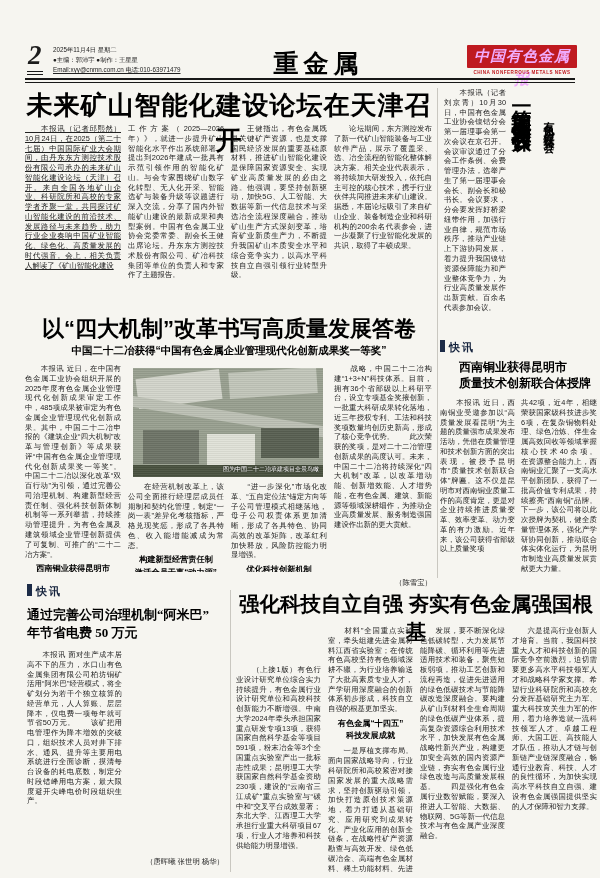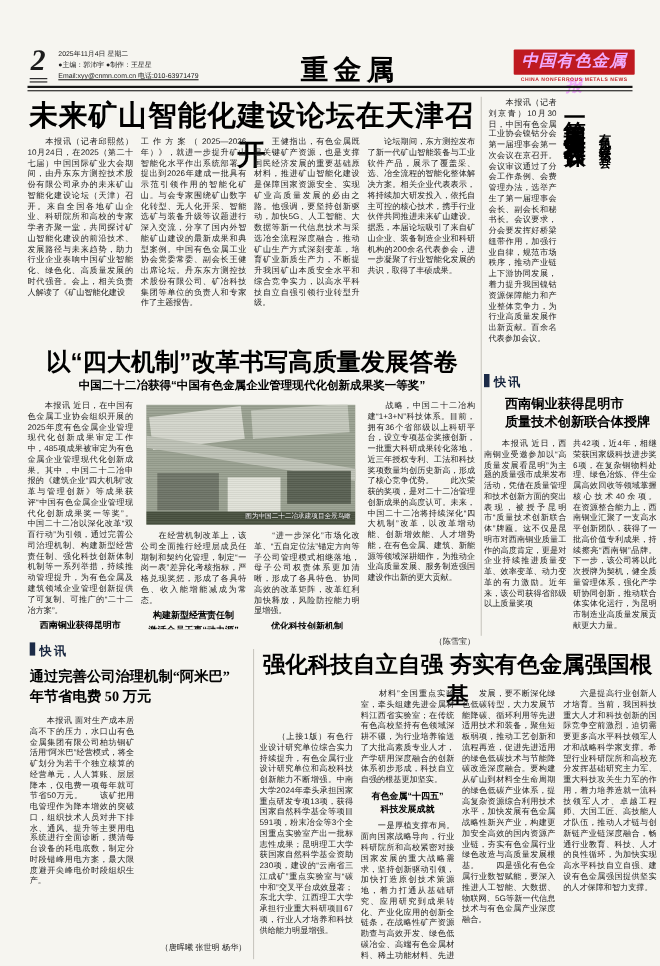--- a/index.html
+++ b/index.html
@@ -61,7 +61,7 @@
   <div class="rule"></div>
 
   <div class="hl" style="left:25px;top:88px;width:408px;font-size:26px;letter-spacing:1px;">未来矿山智能化建设论坛在天津召开</div>
-  <div class="col" style="left:25px;top:124px;width:96px;height:188px;">　　本报讯（记者邱熙然）10月24日，在2025（第二十七届）中国国际矿业大会期间，由丹东东方测控技术股份有限公司承办的未来矿山智能化建设论坛（天津）召开。来自全国各地矿山企业、科研院所和高校的专家学者齐聚一堂，共同探讨矿山智能化建设的前沿技术、发展路径与未来趋势，助力行业企业奏响中国矿业智能化、绿色化、高质量发展的时代强音。会上，相关负责人解读了《矿山智能化建设</div>
+  <div class="col" style="left:25px;top:124px;width:96px;height:188px;text-decoration:underline;">　　本报讯（记者邱熙然）10月24日，在2025（第二十七届）中国国际矿业大会期间，由丹东东方测控技术股份有限公司承办的未来矿山智能化建设论坛（天津）召开。来自全国各地矿山企业、科研院所和高校的专家学者齐聚一堂，共同探讨矿山智能化建设的前沿技术、发展路径与未来趋势，助力行业企业奏响中国矿业智能化、绿色化、高质量发展的时代强音。会上，相关负责人解读了《矿山智能化建设</div>
   <div class="col" style="left:128px;top:124px;width:96px;height:188px;">工作方案（2025—2026年）》，就进一步提升矿山智能化水平作出系统部署，提出到2026年建成一批具有示范引领作用的智能化矿山。与会专家围绕矿山数字化转型、无人化开采、智能选矿与装备升级等议题进行深入交流，分享了国内外智能矿山建设的最新成果和典型案例。中国有色金属工业协会党委常委、副会长王健出席论坛。丹东东方测控技术股份有限公司、矿冶科技集团等单位的负责人和专家作了主题报告。</div>
   <div class="col" style="left:231px;top:124px;width:96px;height:188px;">　　王健指出，有色金属既是关键矿产资源，也是支撑国民经济发展的重要基础原材料，推进矿山智能化建设是保障国家资源安全、实现矿业高质量发展的必由之路。他强调，要坚持创新驱动，加快5G、人工智能、大数据等新一代信息技术与采选冶全流程深度融合，推动矿山生产方式深刻变革，培育矿业新质生产力，不断提升我国矿山本质安全水平和综合竞争实力，以高水平科技自立自强引领行业转型升级。</div>
   <div class="col" style="left:334px;top:124px;width:98px;height:188px;">　　论坛期间，东方测控发布了新一代矿山智能装备与工业软件产品，展示了覆盖采、选、冶全流程的智能化整体解决方案。相关企业代表表示，将持续加大研发投入，依托自主可控的核心技术，携手行业伙伴共同推进未来矿山建设。据悉，本届论坛吸引了来自矿山企业、装备制造企业和科研机构的200余名代表参会，进一步凝聚了行业智能化发展的共识，取得了丰硕成果。</div>

